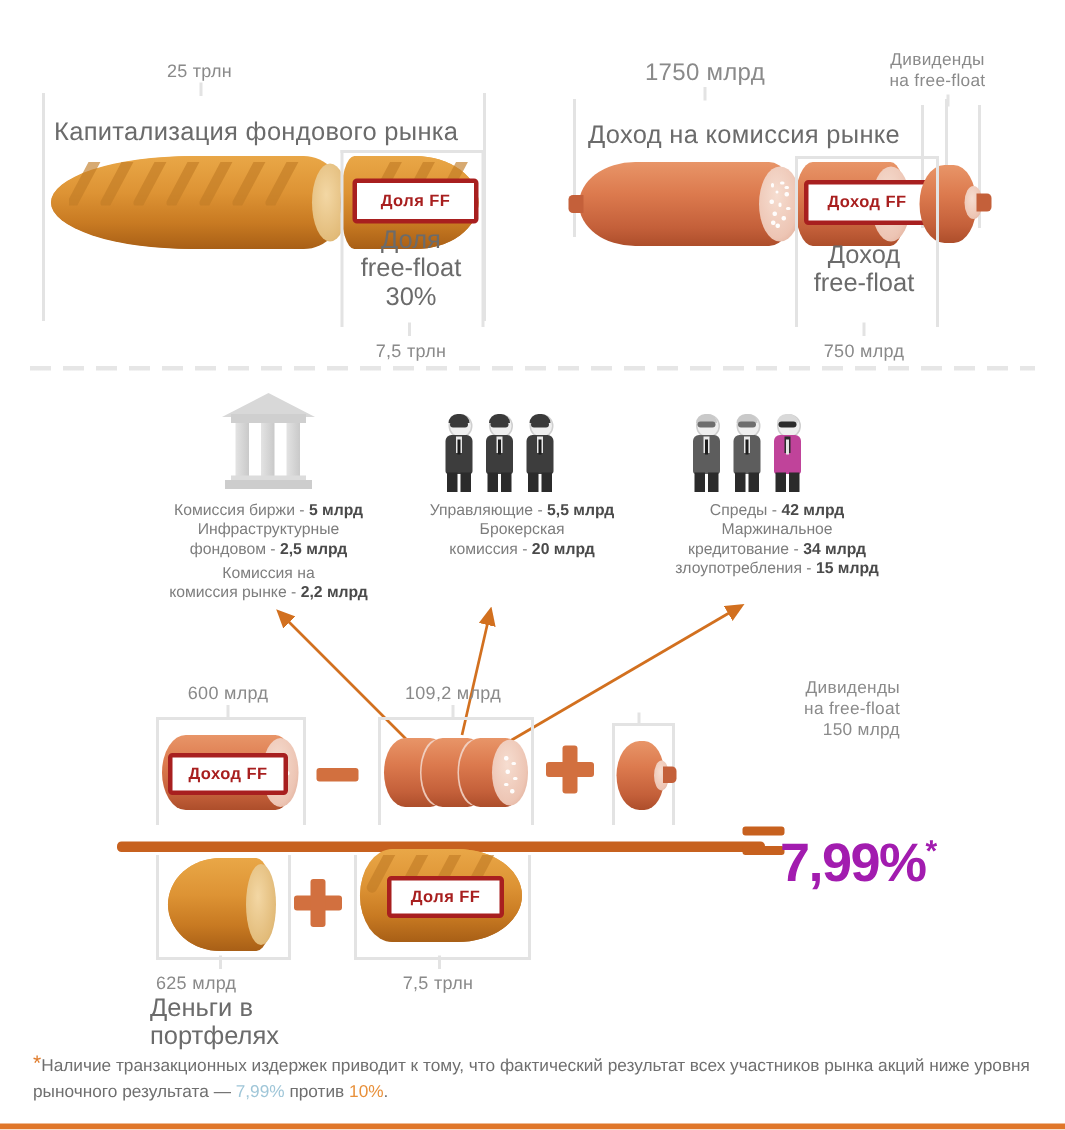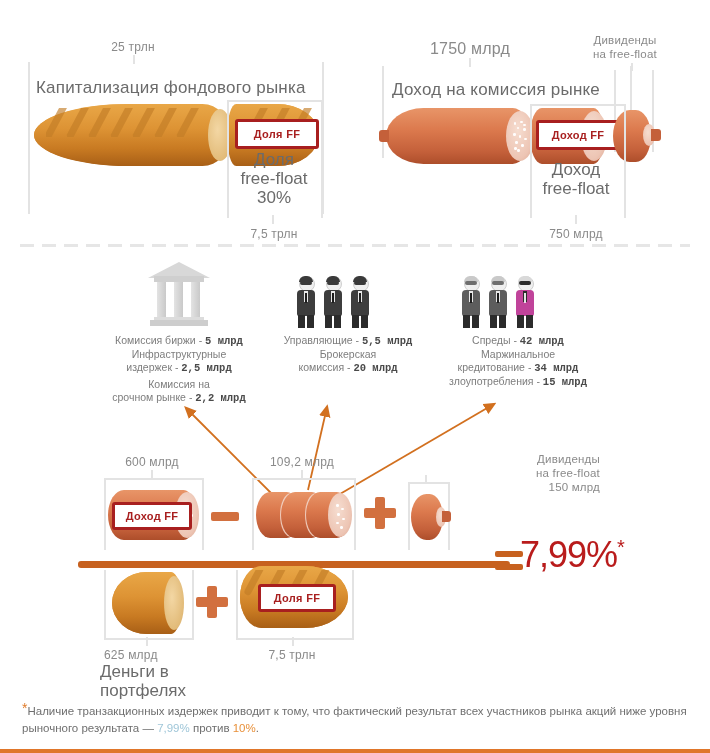--- a/index.html
+++ b/index.html
@@ -91,7 +91,7 @@
 
   
   .cost{position:absolute;text-align:center;color:#7d7d7d;font-size:10.5px;line-height:13px;}
-  .cost b{color:#4a4a4a;font-weight:bold;font-family:Liberation Mono, monospace;}
+  .cost b{color:#4a4a4a;font-weight:bold;}
 
   
   .foot{position:absolute;left:22px;top:703px;width:668px;color:#6f6f6f;font-size:11.5px;line-height:17px;}

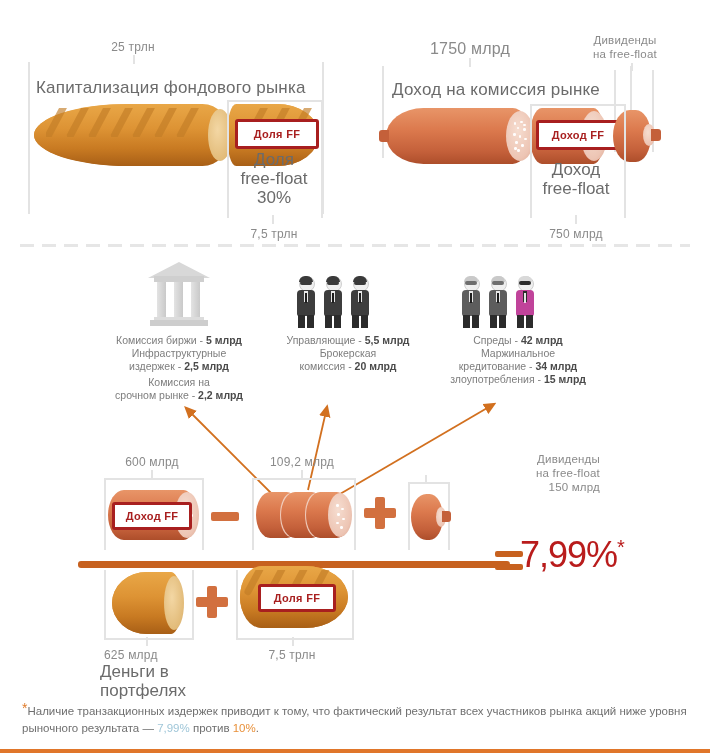--- a/index.html
+++ b/index.html
@@ -295,7 +295,7 @@
 <div class="cost" style="left:88px;top:334px;width:182px;">
   <div><span>Комиссия биржи - </span><b>5 млрд</b></div>
   <div><span>Инфраструктурные</span></div>
-  <div><span>издержек - </span><b>2,5 млрд</b></div>
+  <div><span>фондовом - </span><b>2,5 млрд</b></div>
   <div style="margin-top:3px;"><span>Комиссия на</span></div>
   <div><span>срочном рынке - </span><b>2,2 млрд</b></div>
 </div>

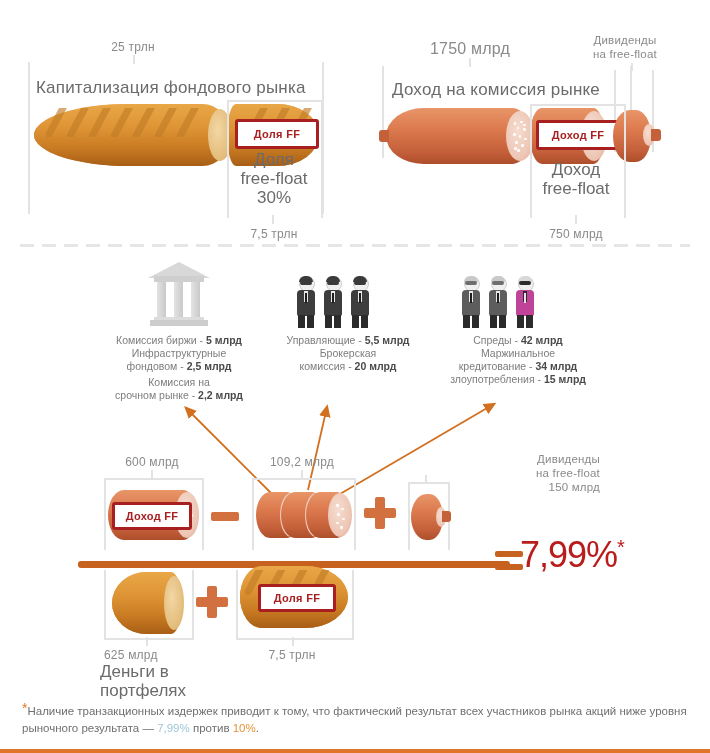--- a/index.html
+++ b/index.html
@@ -297,7 +297,7 @@
   <div><span>Инфраструктурные</span></div>
   <div><span>фондовом - </span><b>2,5 млрд</b></div>
   <div style="margin-top:3px;"><span>Комиссия на</span></div>
-  <div><span>срочном рынке - </span><b>2,2 млрд</b></div>
+  <div><span>комиссия рынке - </span><b>2,2 млрд</b></div>
 </div>
 
 <div class="cost" style="left:258px;top:334px;width:180px;">

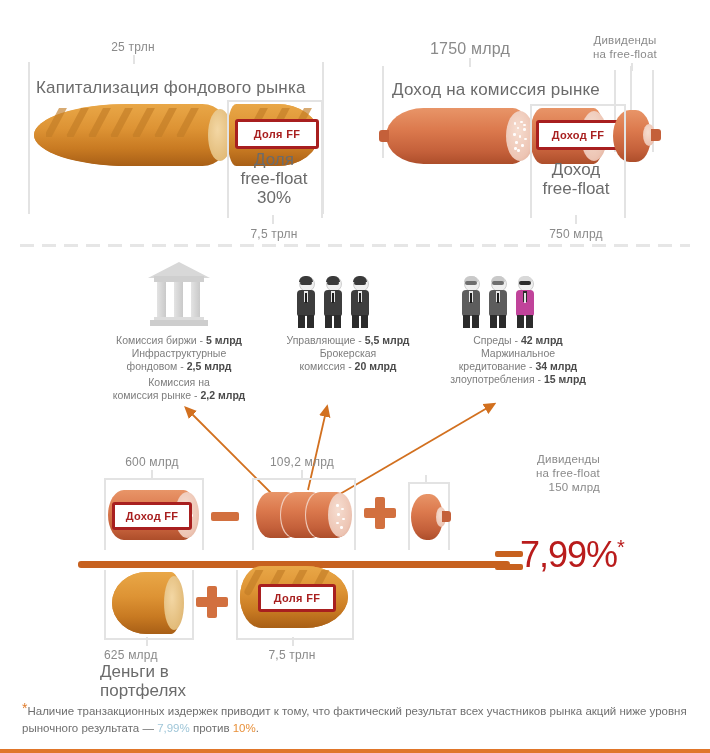--- a/index.html
+++ b/index.html
@@ -83,8 +83,8 @@
   .op{position:absolute;color:#d2703f;}
   .op .h{position:absolute;background:#d2703f;border-radius:2px;}
   .frac-bar{position:absolute;background:#c7611f;height:7px;border-radius:3px;}
-  .result{position:absolute;color:#b91c1c;font-size:36px;font-weight:normal;letter-spacing:-1px;
-    font-family:"Liberation Sans",sans-serif;}
+  .result{position:absolute;color:#a21caf;font-size:36px;font-weight:bold;letter-spacing:-1px;
+    font-family:"Liberation Sans",sans-serif;margin-top:20px;}
   .result sup{font-size:20px;}
   .eqsign{position:absolute;}
   .eqsign i{position:absolute;left:0;width:100%;height:6px;background:#c7611f;border-radius:2px;}

